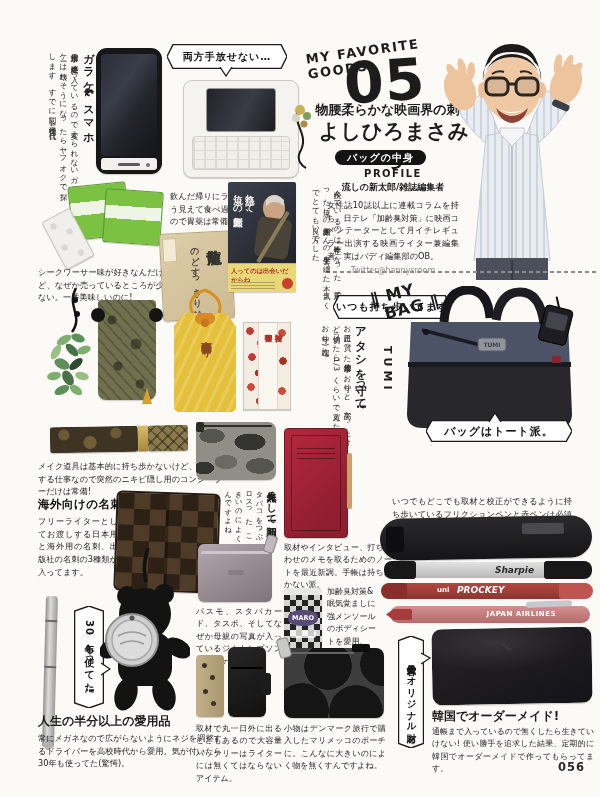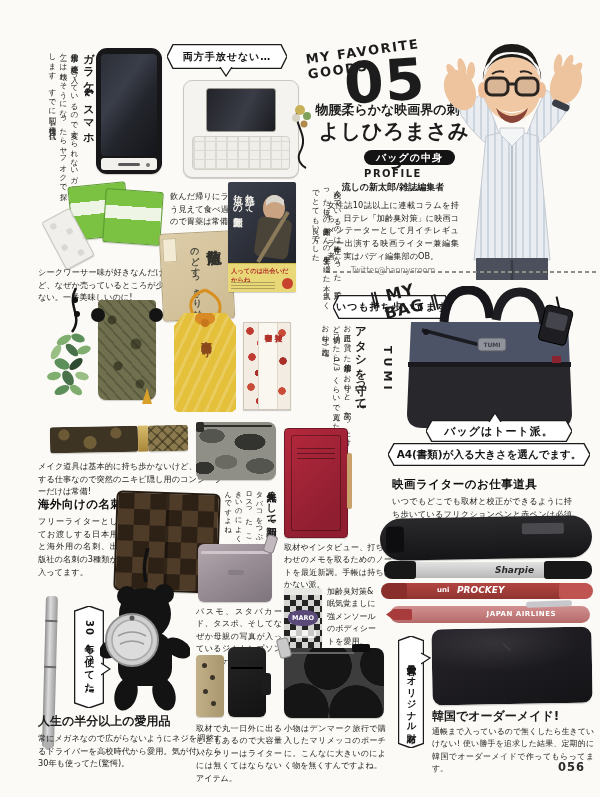--- a/index.html
+++ b/index.html
@@ -84,7 +84,7 @@
   <div class="abs" style="left:344px;top:48px;font-weight:800;font-size:57px;transform:rotate(-4deg);letter-spacing:1px;">05</div>
   <div class="abs" style="left:314px;top:101px;width:160px;text-align:center;font-weight:700;font-size:13px;">物腰柔らかな映画界の刺客</div>
   <div class="abs" style="left:312px;top:117px;width:164px;text-align:center;font-weight:700;font-size:20.5px;letter-spacing:.5px;">よしひろまさみち</div>
-  <div class="abs" style="left:364px;top:146px;text-align:right;">
+  <div class="abs" style="left:335px;top:146px;text-align:right;">
     <span class="badge">バッグの中身</span>
   </div>
 

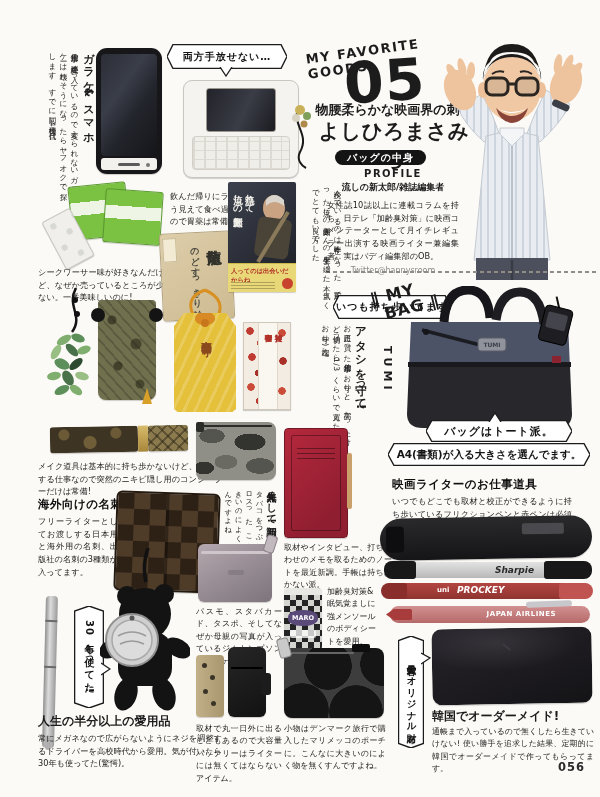--- a/index.html
+++ b/index.html
@@ -219,12 +219,6 @@
         <path d="M1,10 L7,1 L13,10" fill="#fff" stroke="#1c1c1c" stroke-width="1.3"></path>
       </svg>
   </div>
-  <div class="bubble" style="left:388px;top:443px;width:202px;height:23px;">
-    <svg class="bg" viewBox="0 0 100 100" preserveAspectRatio="none">
-        <polygon points="3,2 97,2 100,50 97,98 3,98 0,50" fill="#fff" stroke="#1c1c1c" vector-effect="non-scaling-stroke" stroke-width="1.4"></polygon>
-      </svg>
-    <div class="bt" style="font-size:10.5px;letter-spacing:0;">A4(書類)が入る大きさを選んでます。</div>
-  </div>
 
   <svg class="abs" style="left:42px;top:288px;width:58px;height:112px;" viewBox="0 0 58 112">
     <path d="M34,0 C24,18 42,28 30,44" fill="none" stroke="#141414" stroke-width="2.5"></path>

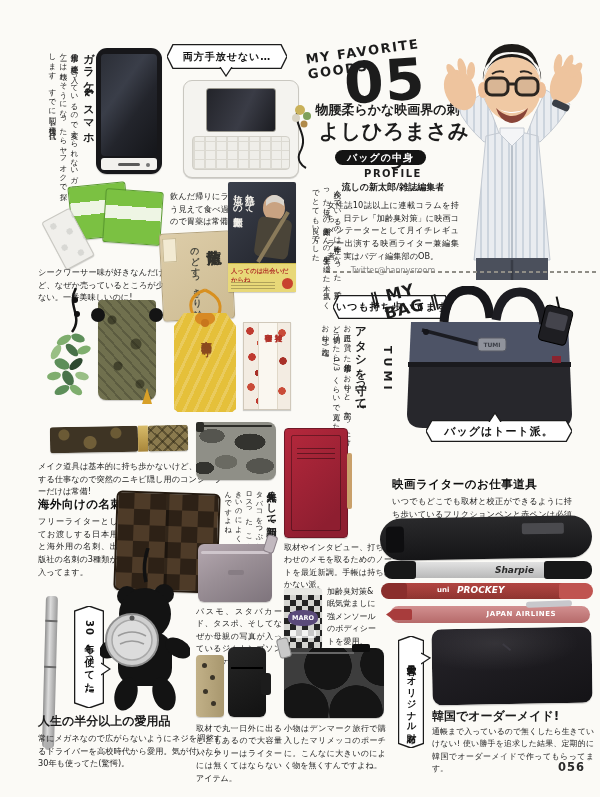--- a/index.html
+++ b/index.html
@@ -335,7 +335,6 @@
   </div>
   <div class="abs cap" style="left:284px;top:542px;width:108px;font-size:8px;">取材やインタビュー、打ち合わせのメモを取るためのノートを最近新調。手帳は持ち歩かない派。</div>
 
-  <div class="abs hsec" style="left:392px;top:477px;">映画ライターのお仕事道具</div>
   <div class="abs cap" style="left:392px;top:495px;width:180px;">いつでもどこでも取材と校正ができるように持ち歩いているフリクションペンと赤ペンは必須の筆記用具。</div>
 
   <div class="abs ph" style="left:380px;top:517px;width:212px;height:42px;border-radius:21px;background:linear-gradient(#2a2a2c,#151517);transform:rotate(-1deg);">

